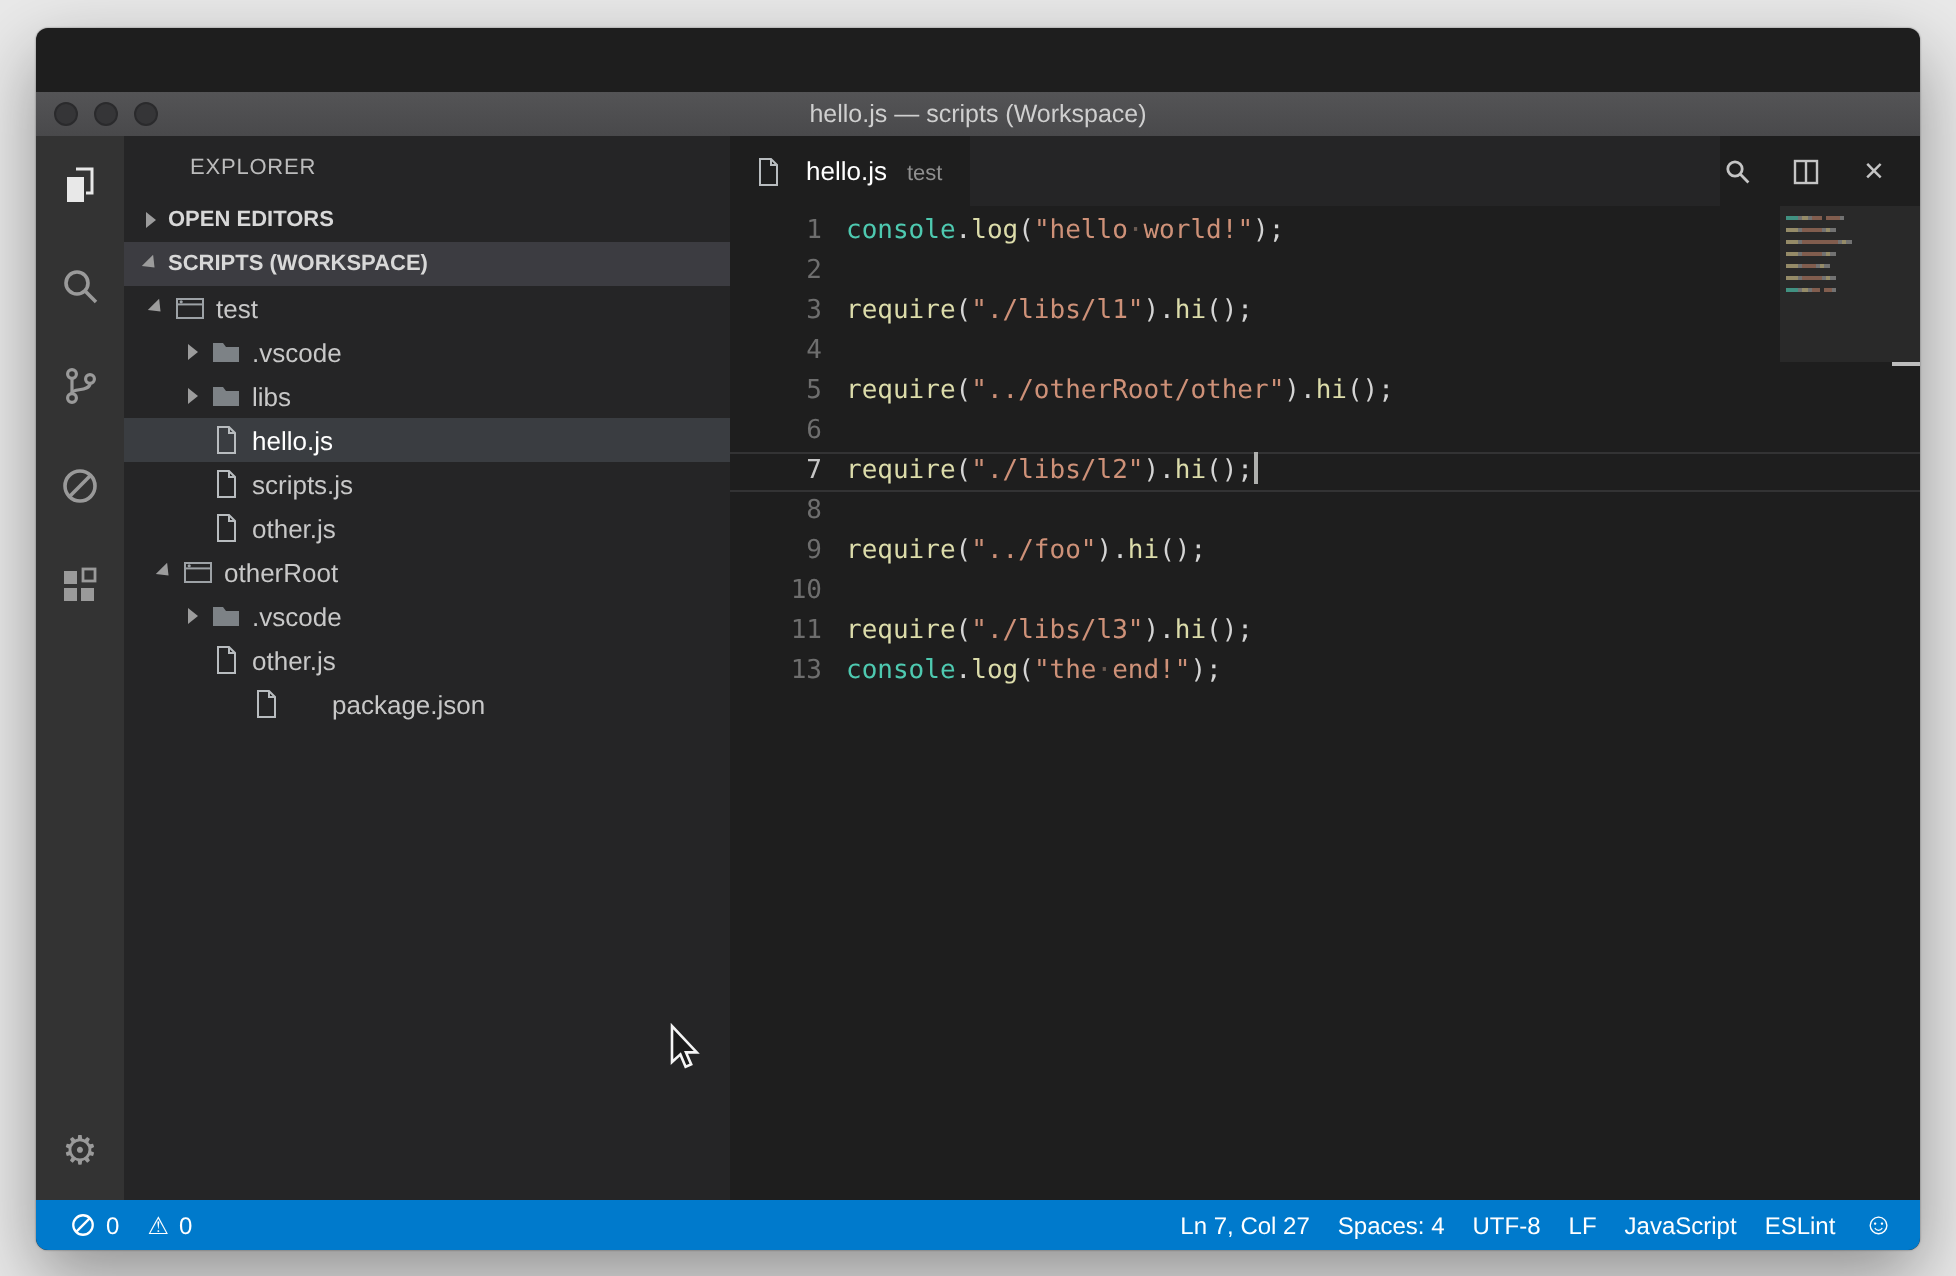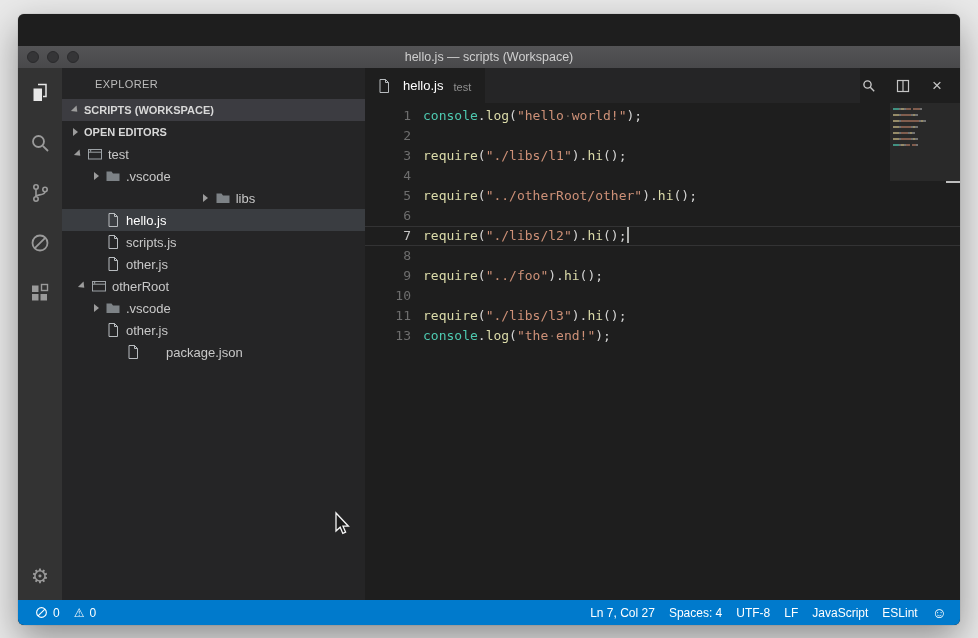--- a/index.html
+++ b/index.html
@@ -147,13 +147,13 @@
 
     <div class="sidebar">
       <div class="sidebar-title">EXPLORER</div>
+      <div class="pane-header">
+        <span class="twisty col"></span>
+        <span class="pane-label">OPEN EDITORS</span>
+      </div>
       <div class="pane-header active">
         <span class="twisty exp"></span>
         <span class="pane-label">SCRIPTS (WORKSPACE)</span>
-      </div>
-      <div class="pane-header">
-        <span class="twisty col"></span>
-        <span class="pane-label">OPEN EDITORS</span>
       </div>
       <div class="tree" id="tree">
           <div class="tree-row" style="padding-left: 8px;">

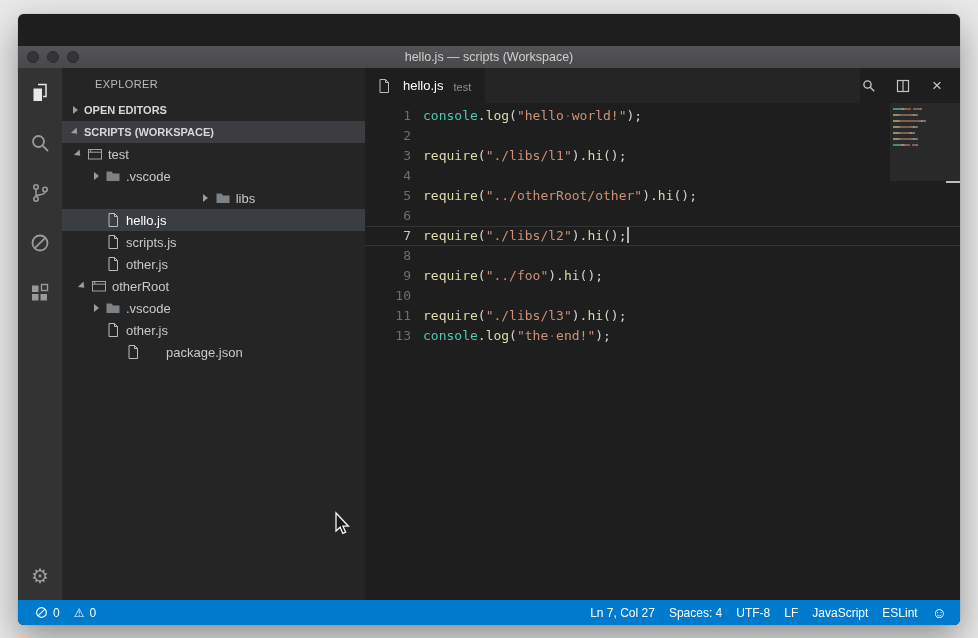--- a/index.html
+++ b/index.html
@@ -176,7 +176,7 @@
             </span>
             <span class="tree-label">.vscode</span>
           </div>
-          <div class="tree-row" style="padding-left: 26px; justify-content: center;">
+          <div class="tree-row" style="padding-left: 26px;">
             <span class="twisty col"></span>
             <span class="tree-icon">
               <svg width="16" height="16" viewBox="0 0 16 16">

